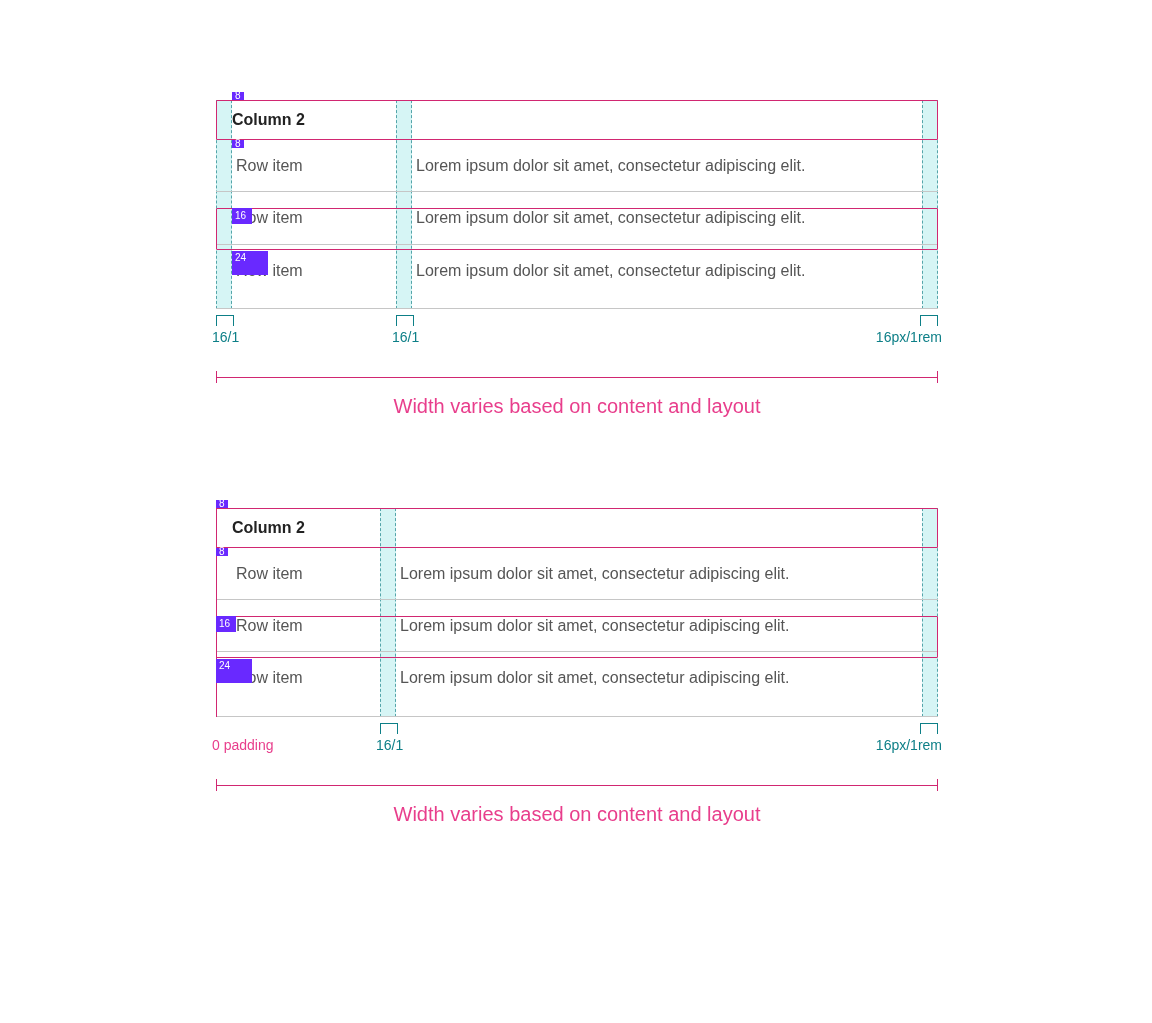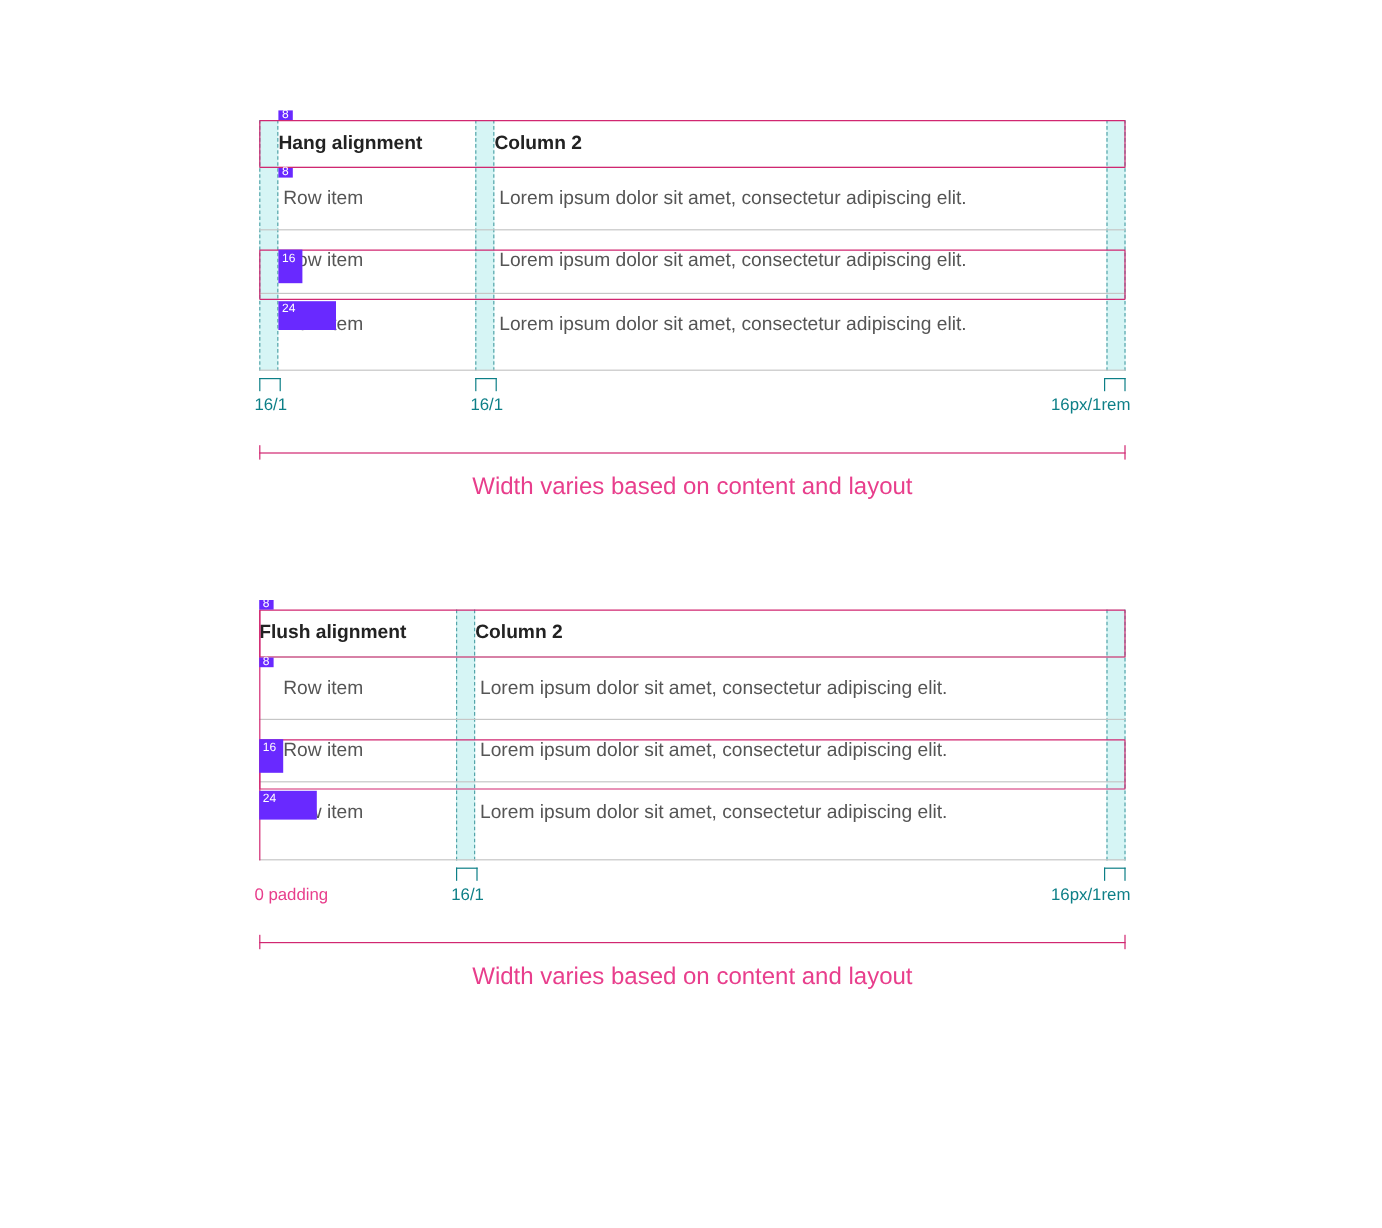--- a/index.html
+++ b/index.html
@@ -186,7 +186,6 @@
       <div class="gutter g-right"></div>
 
       <div class="row hdr">
-        <div class="cell c1"><span>Hang alignment</span></div>
         <div class="cell c2"><span>Column 2</span></div>
       </div>
       <div class="row">

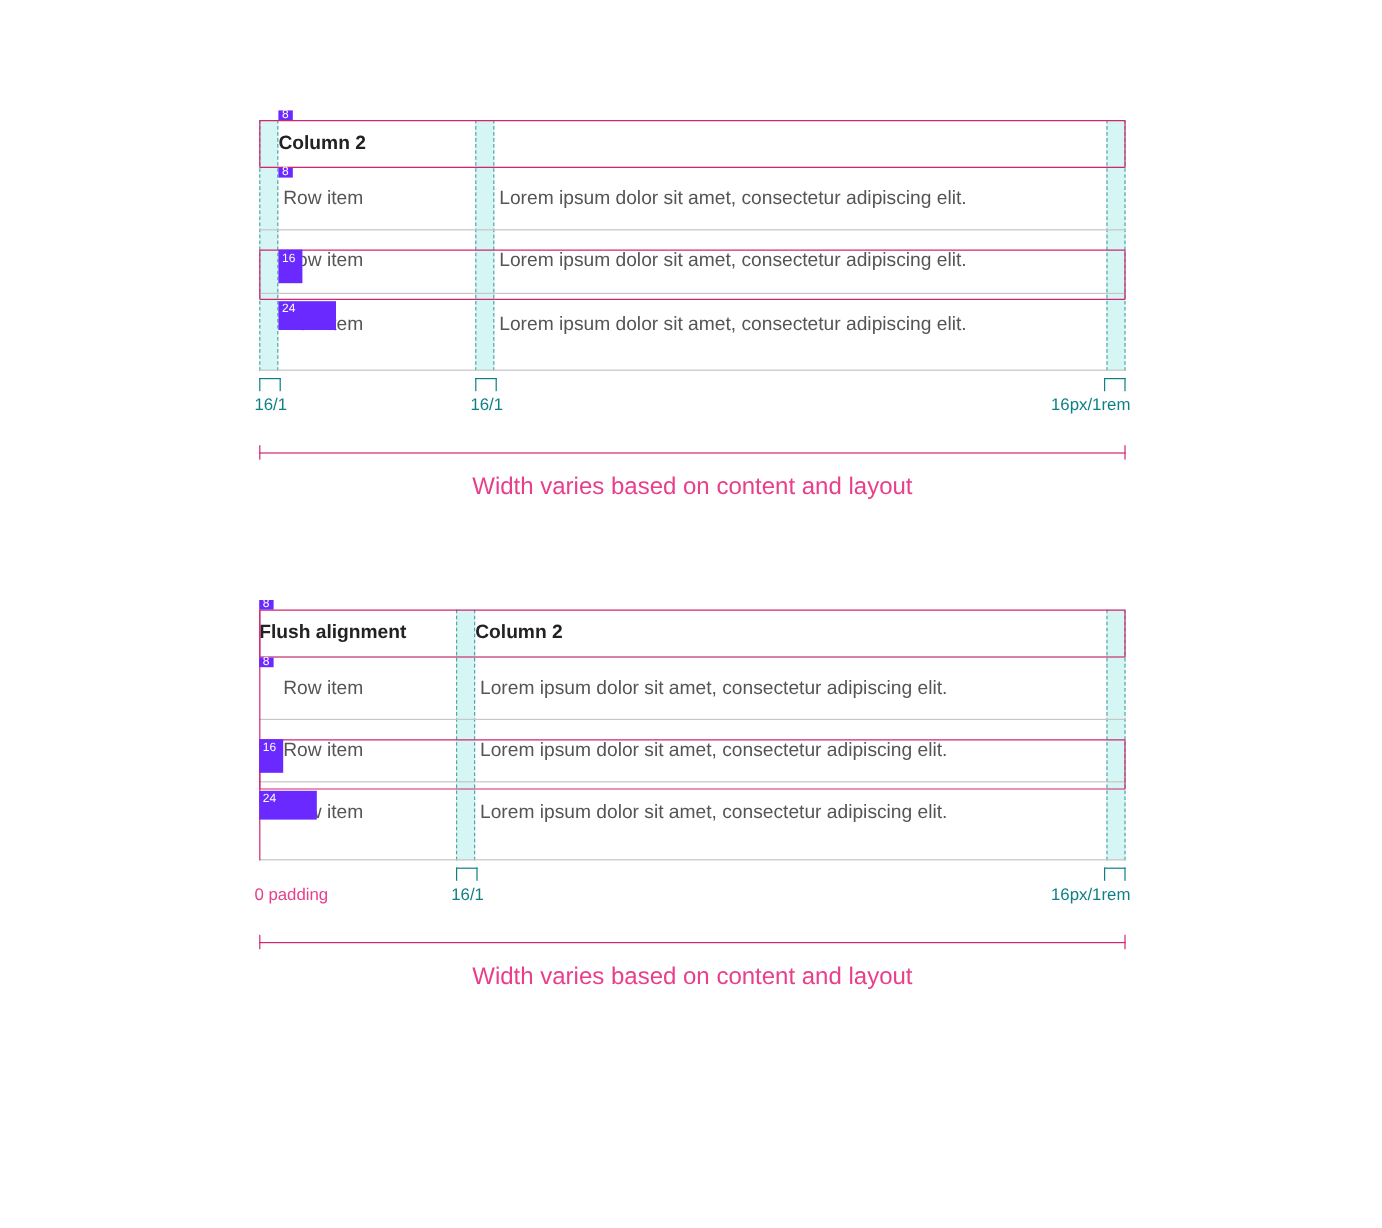--- a/index.html
+++ b/index.html
@@ -120,7 +120,7 @@
     font-weight:500;
   }
   .chip.h8  {height:8px; padding-top:0; padding-bottom:0; line-height:8px;}
-  .chip.h16 {height:28px;line-height:14px;}
+  .chip.h16 {height:16px;line-height:14px;}
   .chip.h24 {height:24px;width:48px;line-height:12px;}
 
   

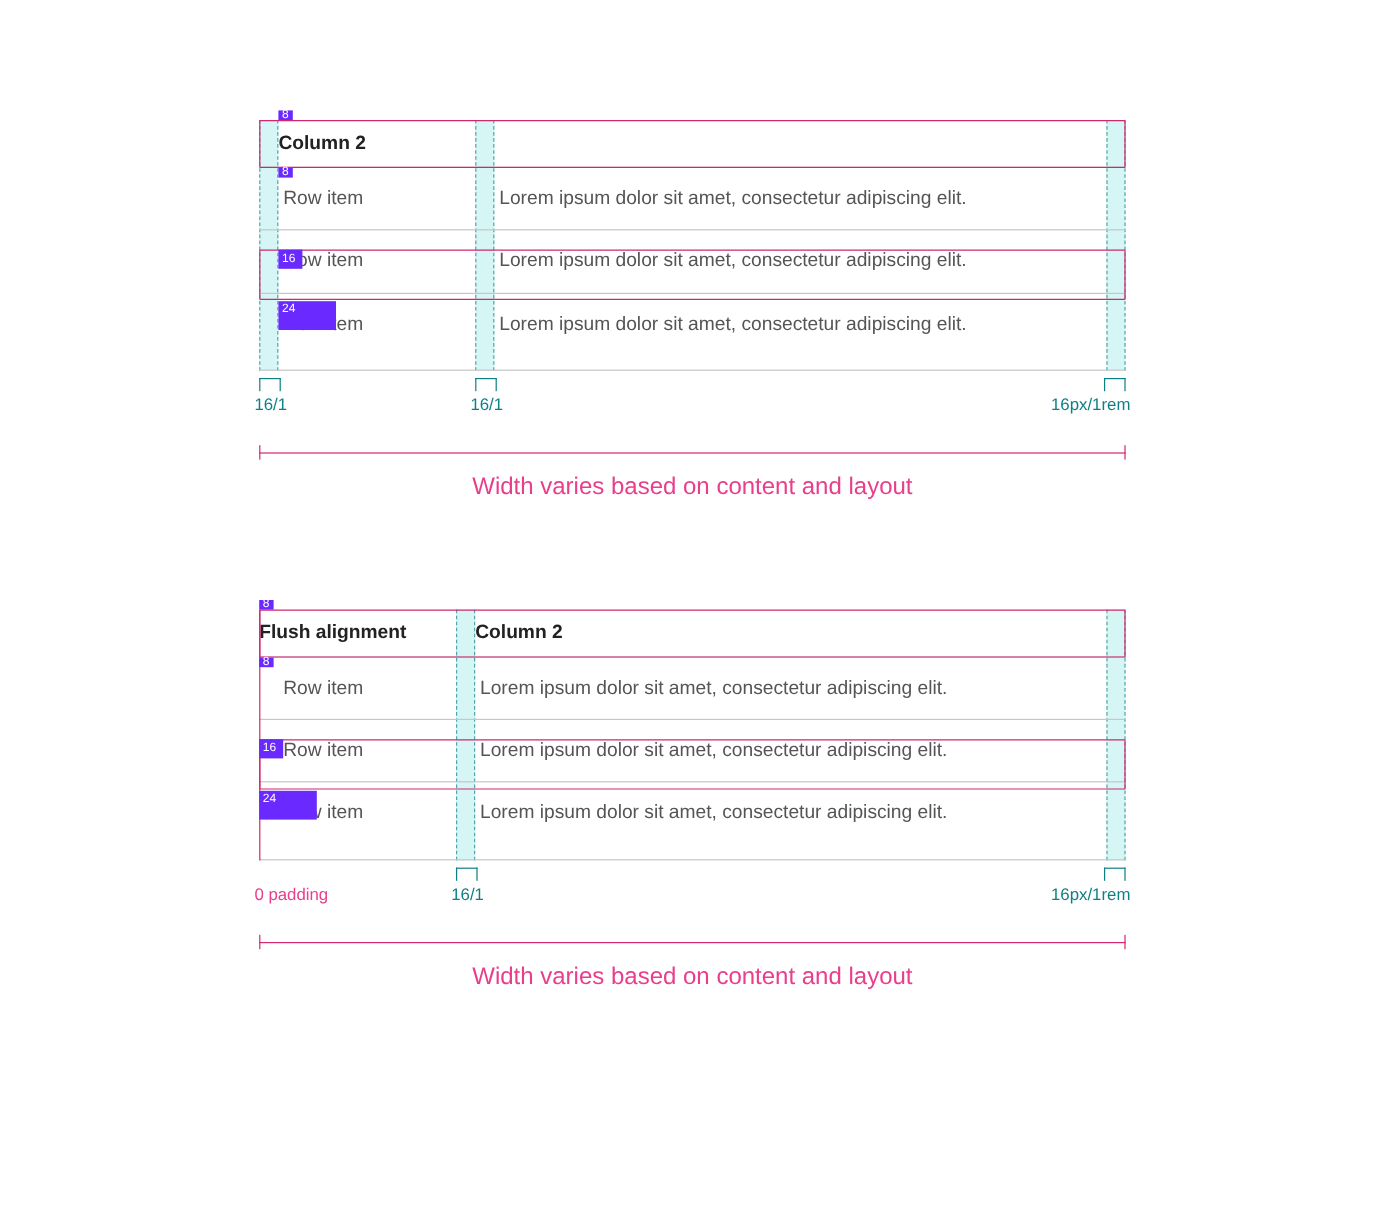--- a/index.html
+++ b/index.html
@@ -121,7 +121,7 @@
   }
   .chip.h8  {height:8px; padding-top:0; padding-bottom:0; line-height:8px;}
   .chip.h16 {height:16px;line-height:14px;}
-  .chip.h24 {height:24px;width:48px;line-height:12px;}
+  .chip.h24 {height:24px;width:36px;line-height:12px;}
 
   
   .brackets{

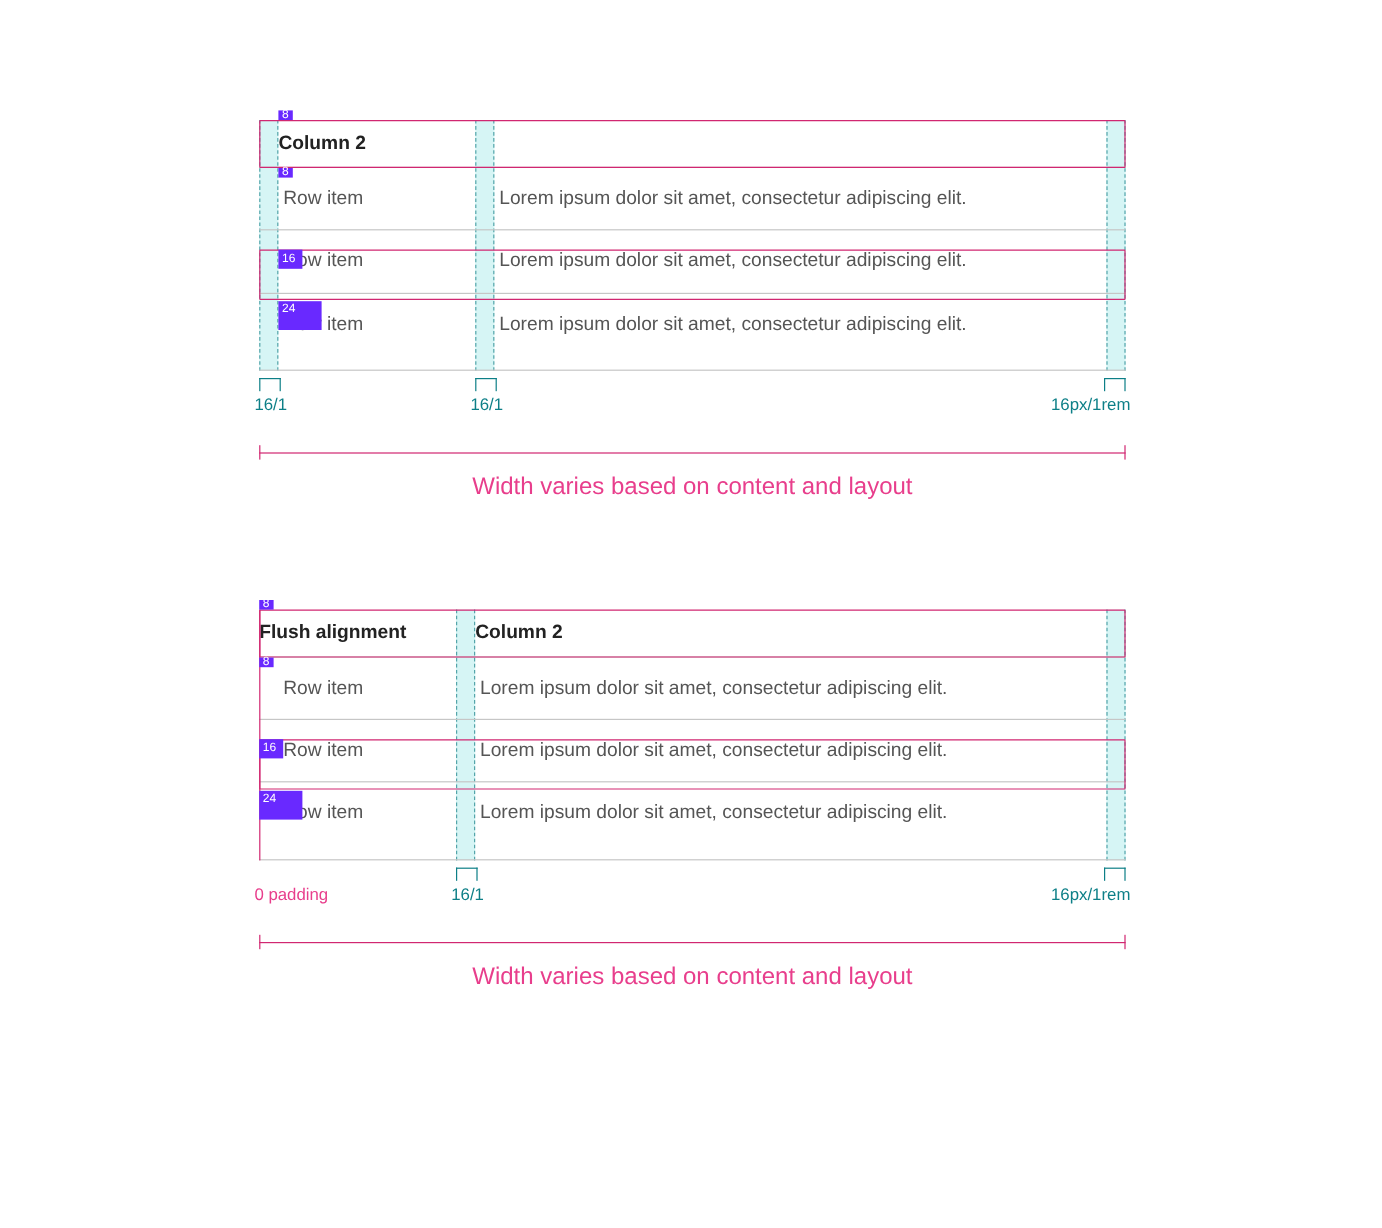--- a/index.html
+++ b/index.html
@@ -235,7 +235,6 @@
       <div class="pink-spine"></div>
 
       <div class="row hdr">
-        <div class="cell c1" style="flex-basis:164px"><span>Flush alignment</span></div>
         <div class="cell c2"><span>Column 2</span></div>
       </div>
       <div class="row">

